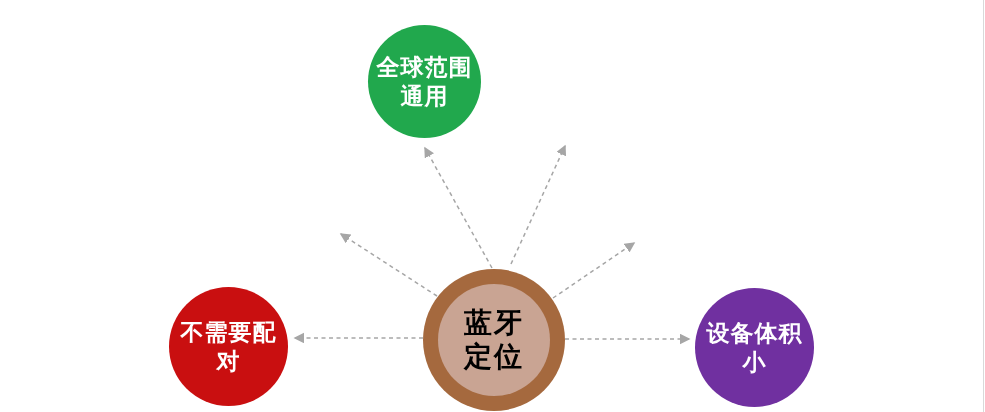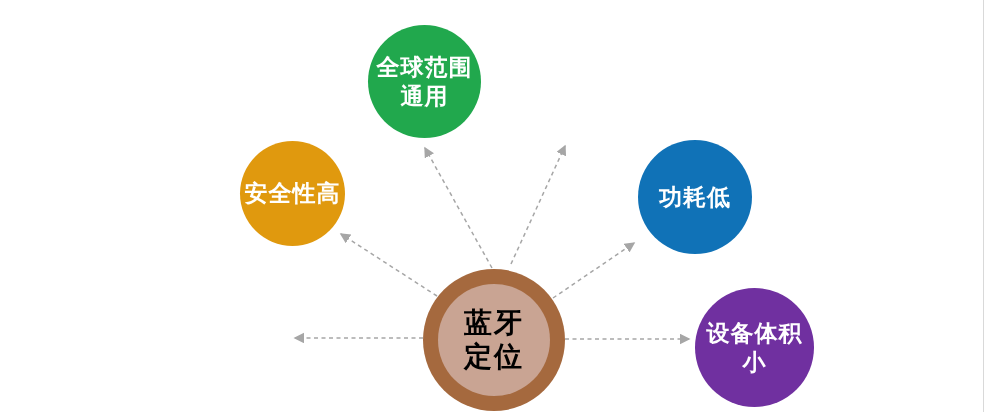--- a/index.html
+++ b/index.html
@@ -91,9 +91,6 @@
   </svg>
 
 
-  <div class="node node-high-security" style="background-color: rgb(224, 153, 14);">
-    <span class="label" style="color: rgb(255, 255, 255);">安全性高</span>
-  </div>
 
   <div class="node node-global-use" style="background-color: rgb(33, 168, 77);">
     <span class="label" style="color: rgb(255, 255, 255);">全球范围

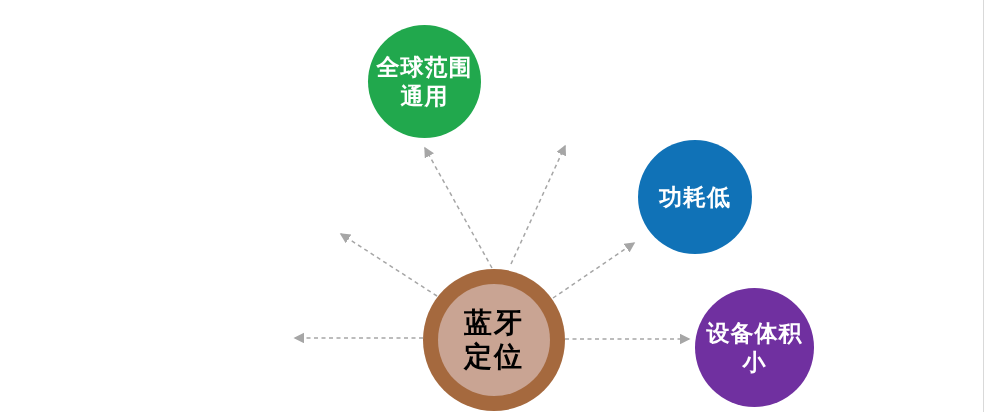--- a/index.html
+++ b/index.html
@@ -98,9 +98,6 @@
   </div>
 
 
-  <div class="node node-low-power" style="background-color: rgb(16, 114, 183);">
-    <span class="label" style="color: rgb(255, 255, 255);">功耗低</span>
-  </div>
 
   <div class="node node-small-size" style="background-color: rgb(112, 48, 160);">
     <span class="label" style="color: rgb(255, 255, 255);">设备体积小</span>

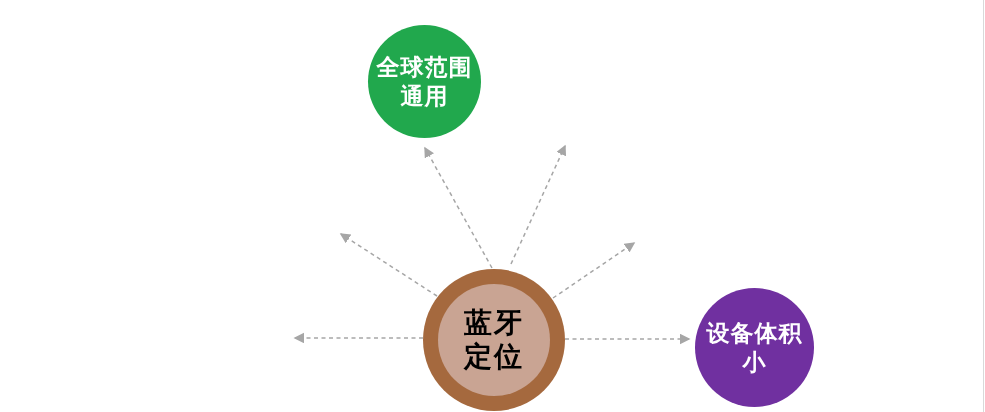--- a/index.html
+++ b/index.html
@@ -90,6 +90,9 @@
     <line x1="565" y1="339" x2="689" y2="339" stroke-width="1.5" stroke-dasharray="4 3.5" marker-end="url(#arrowhead)" style="stroke: rgb(166, 166, 166);"></line>
   </svg>
 
+  <div class="node node-no-pairing" style="background-color: rgb(201, 15, 16);">
+    <span class="label" style="color: rgb(255, 255, 255);">不需要配对</span>
+  </div>
 
 
   <div class="node node-global-use" style="background-color: rgb(33, 168, 77);">

